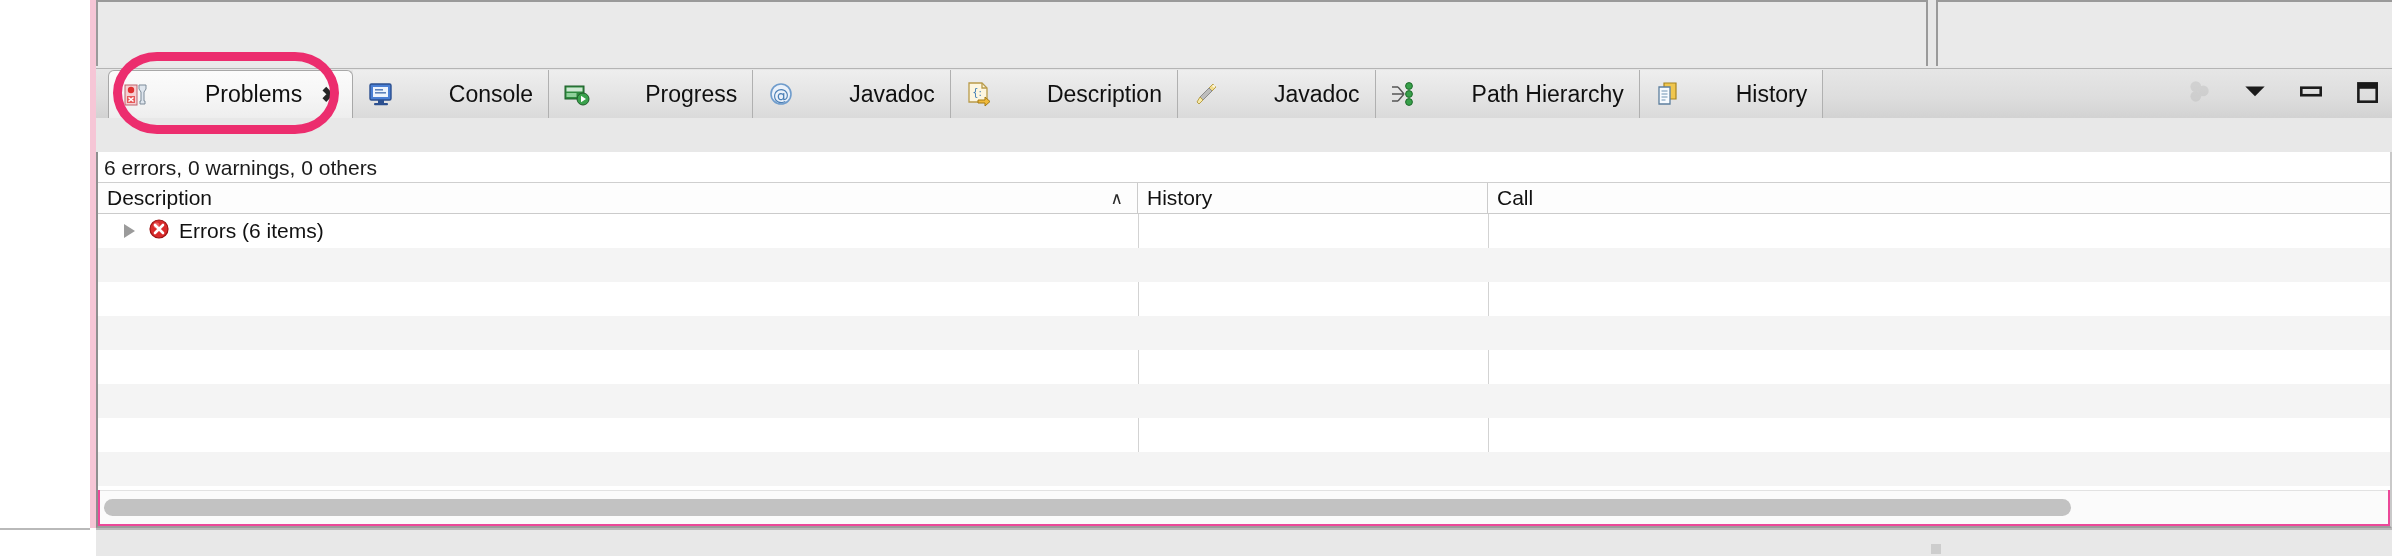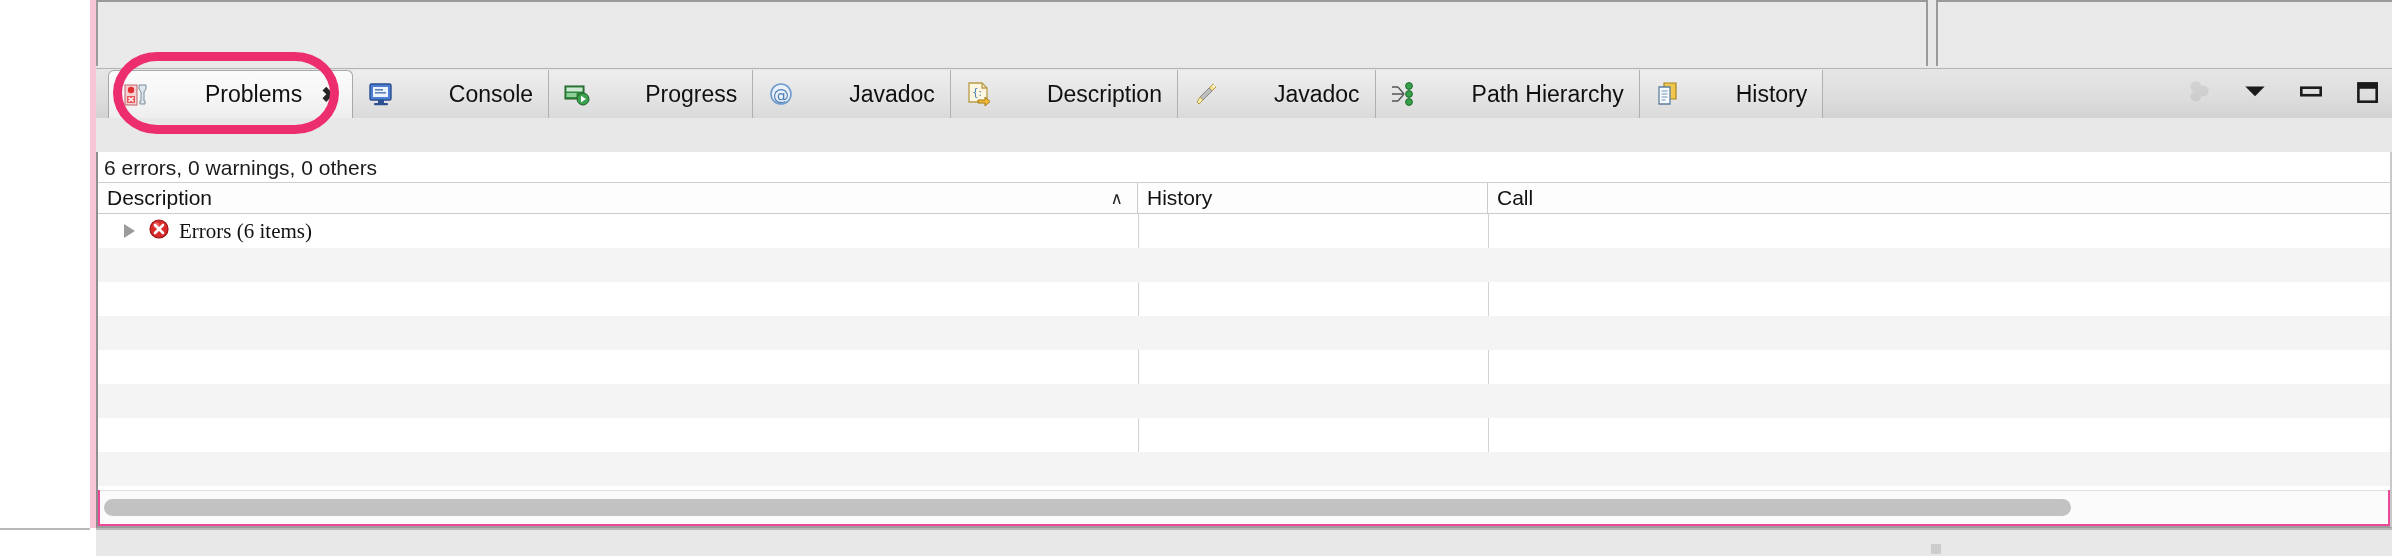--- a/index.html
+++ b/index.html
@@ -242,7 +242,7 @@
     margin-left: 17px;
     margin-right: 13px;
   }
-  .row-label { font-size: 21px; color: #111; margin-left: 9px; font-family: Liberation Serif, serif; }
+  .row-label { font-size: 21px; color: #111; margin-left: 9px; }
 
   
   .hscroll {

